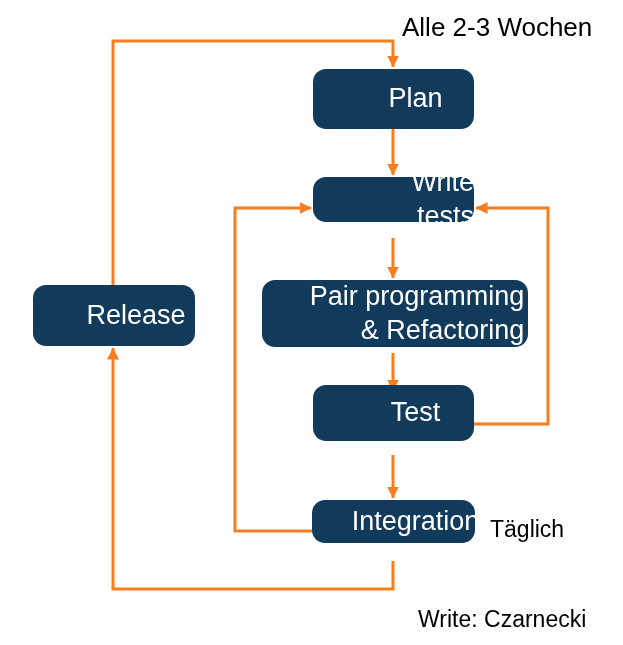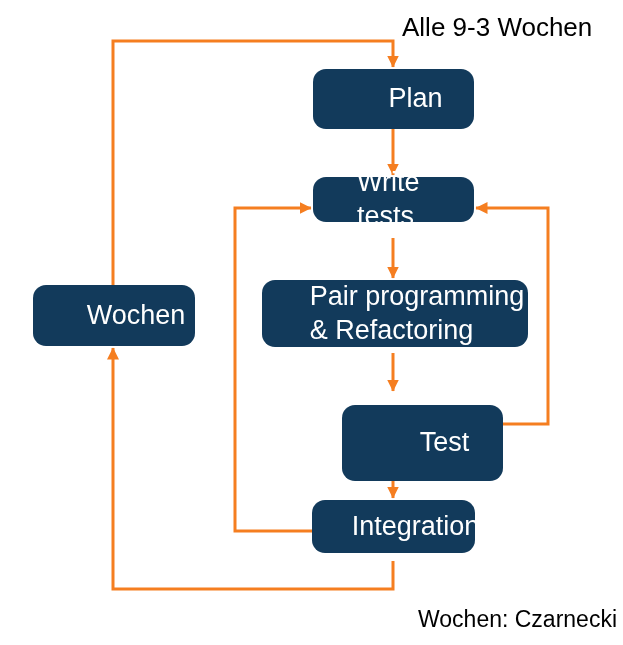--- a/index.html
+++ b/index.html
@@ -91,7 +91,7 @@
   <div class="node" id="node-integration">Integration</div>
   <div class="node" id="node-release">Wochen</div>
 
-  <div class="annotation" id="ann-cycle">Alle 9-3 Wochen</div>
+  <div class="annotation" id="ann-cycle">Alle 2-3 Wochen</div>
   <div class="annotation" id="ann-source">Wochen: Czarnecki</div>
 
 </div>

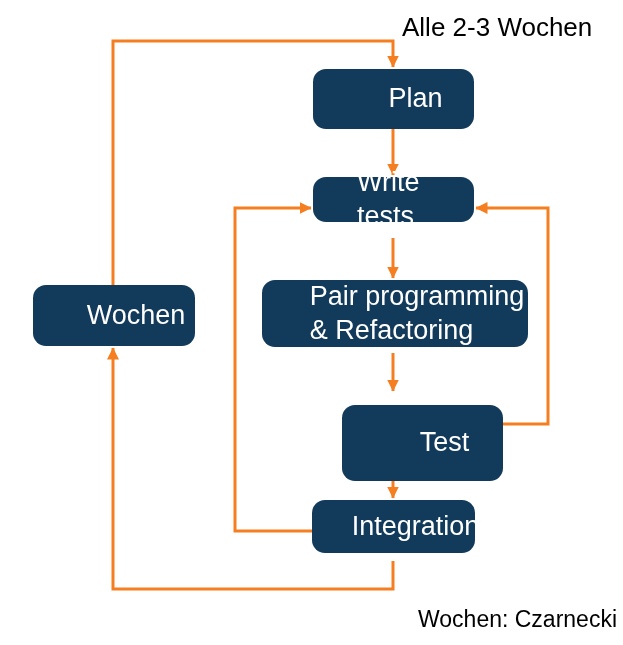--- a/index.html
+++ b/index.html
@@ -42,7 +42,7 @@
     border-radius: 13px;
     font-size: 27px;
     line-height: 1.25;
-    text-align: left;
+    text-align: right;
     white-space: pre-line;
     padding-left: 44px;
   }

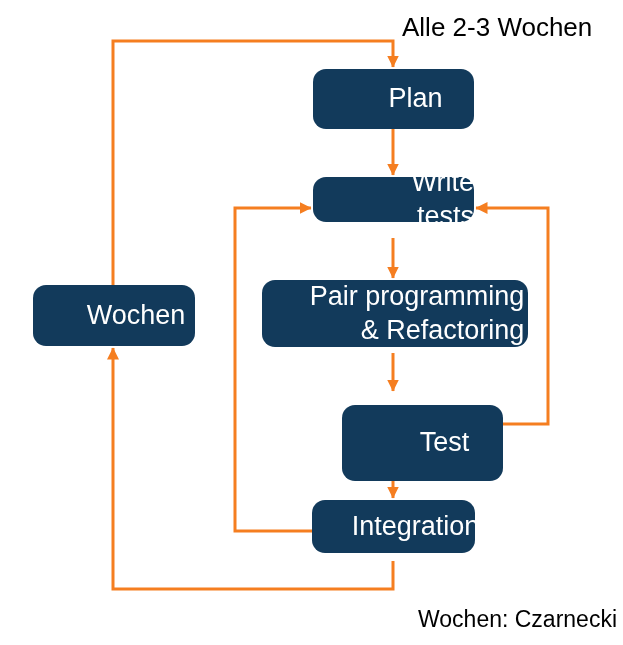--- a/index.html
+++ b/index.html
@@ -89,7 +89,7 @@
 &amp; Refactoring</div>
   <div class="node" id="node-test">Test</div>
   <div class="node" id="node-integration">Integration</div>
-  <div class="node" id="node-release">Wochen</div>
+  <div class="node" id="node-release">Release</div>
 
   <div class="annotation" id="ann-cycle">Alle 2-3 Wochen</div>
   <div class="annotation" id="ann-source">Wochen: Czarnecki</div>

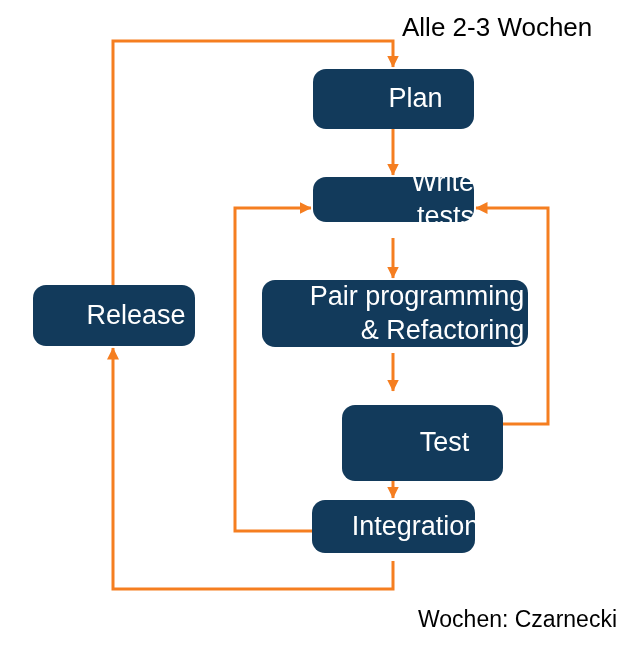--- a/index.html
+++ b/index.html
@@ -49,7 +49,7 @@
   #node-plan        { left: 313px; top:  69px; width: 161px; height: 60px; }
   #node-write-tests { left: 313px; top: 177px; width: 161px; height: 45px; }
   #node-pair        { left: 262px; top: 280px; width: 266px; height: 67px; }
-  #node-test        { left: 313px; top: 405px; width: 161px; height: 76px; margin-left: 29px; }
+  #node-test        { left: 313px; top: 385px; width: 161px; height: 56px; }
   #node-integration { left: 312px; top: 500px; width: 163px; height: 53px; }
   #node-release     { left:  33px; top: 285px; width: 162px; height: 61px; }
   .annotation {

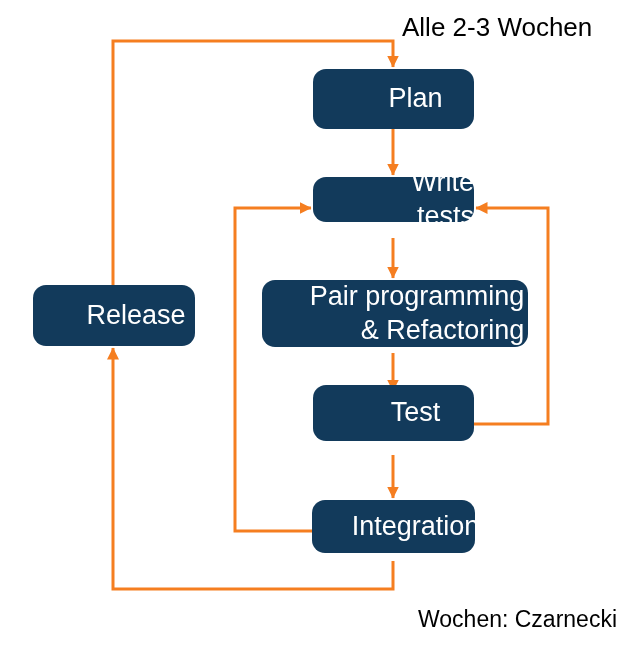--- a/index.html
+++ b/index.html
@@ -50,7 +50,7 @@
   #node-write-tests { left: 313px; top: 177px; width: 161px; height: 45px; }
   #node-pair        { left: 262px; top: 280px; width: 266px; height: 67px; }
   #node-test        { left: 313px; top: 385px; width: 161px; height: 56px; }
-  #node-integration { left: 312px; top: 500px; width: 163px; height: 53px; }
+  #node-integration { left: 312px; top: 500px; width: 163px; height: 43px; }
   #node-release     { left:  33px; top: 285px; width: 162px; height: 61px; }
   .annotation {
     position: absolute;

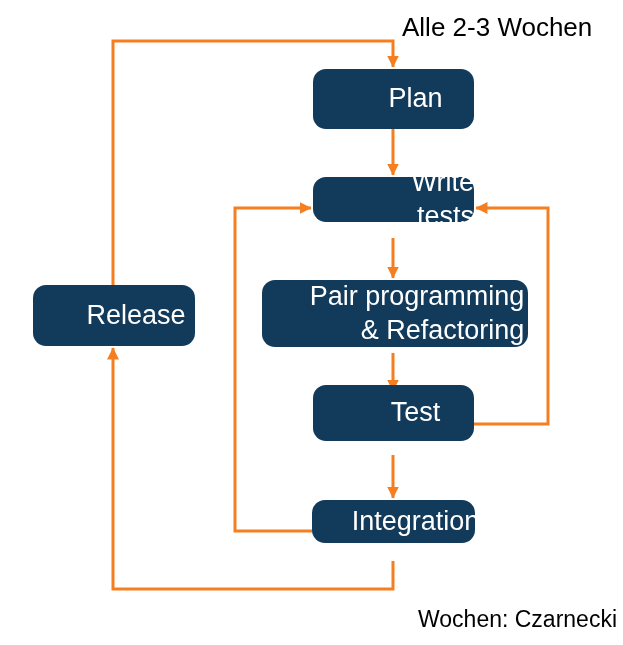--- a/index.html
+++ b/index.html
@@ -92,6 +92,7 @@
   <div class="node" id="node-release">Release</div>
 
   <div class="annotation" id="ann-cycle">Alle 2-3 Wochen</div>
+  <div class="annotation" id="ann-daily">Täglich</div>
   <div class="annotation" id="ann-source">Wochen: Czarnecki</div>
 
 </div>

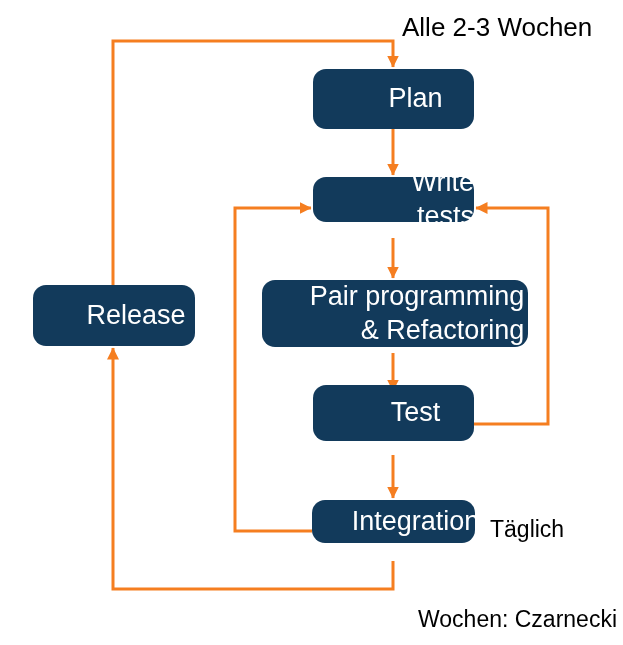--- a/index.html
+++ b/index.html
@@ -93,7 +93,7 @@
 
   <div class="annotation" id="ann-cycle">Alle 2-3 Wochen</div>
   <div class="annotation" id="ann-daily">Täglich</div>
-  <div class="annotation" id="ann-source">Wochen: Czarnecki</div>
+  <div class="annotation" id="ann-source">Write: Czarnecki</div>
 
 </div>
 

